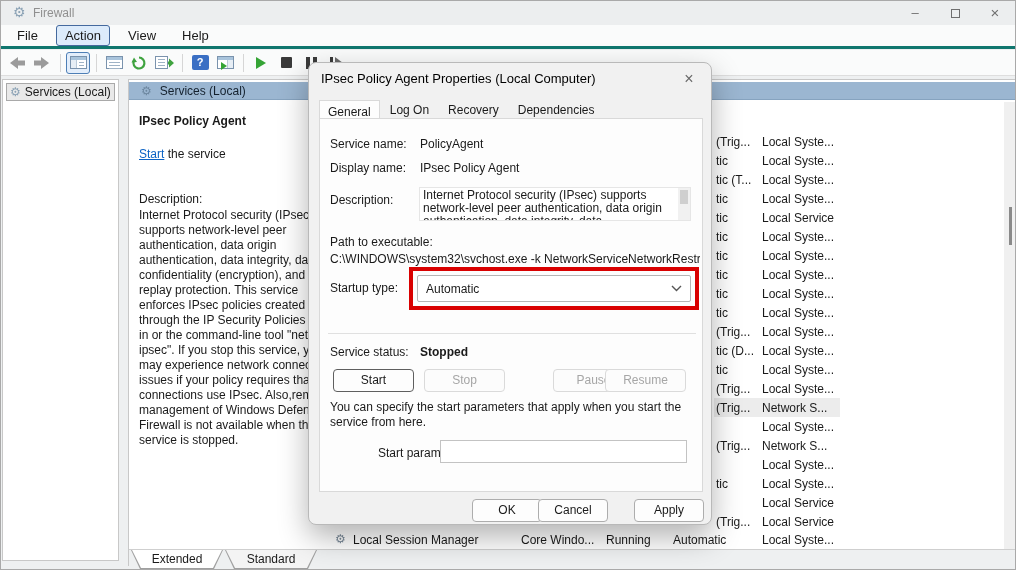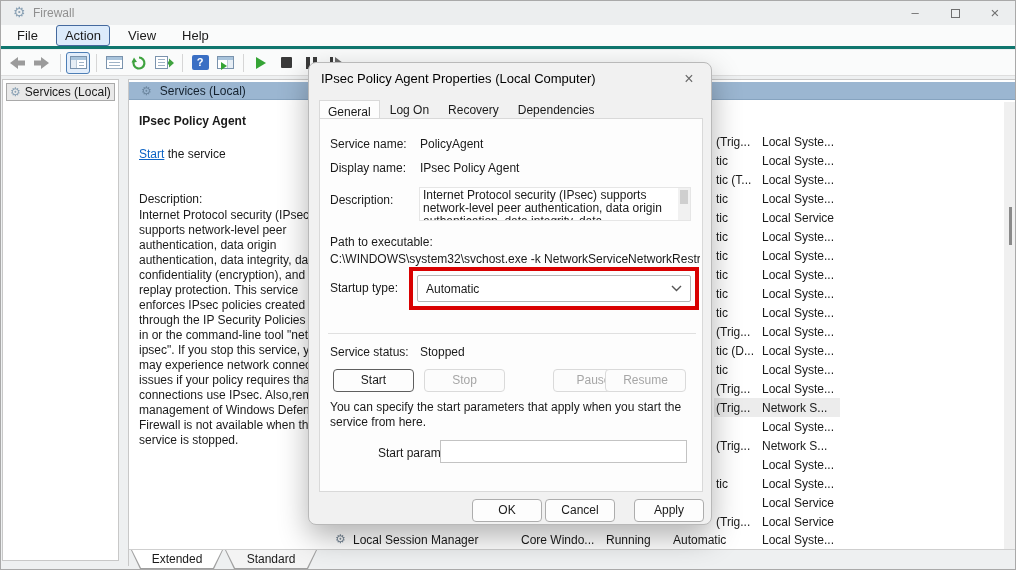--- a/index.html
+++ b/index.html
@@ -407,7 +407,7 @@
       <div class="hsep"></div>
 
       <span class="fld-label" style="left:10px; top:226px;">Service status:</span>
-      <span class="fld-value" style="left:100px; top:226px;">Stopped</span>
+      <span class="fld-value" style="left:100px; top:226px;font-weight:bold;">Stopped</span>
 
       <div class="dlg-btn primary b-start">Start</div>
       <div class="dlg-btn disabled b-stop">Stop</div>

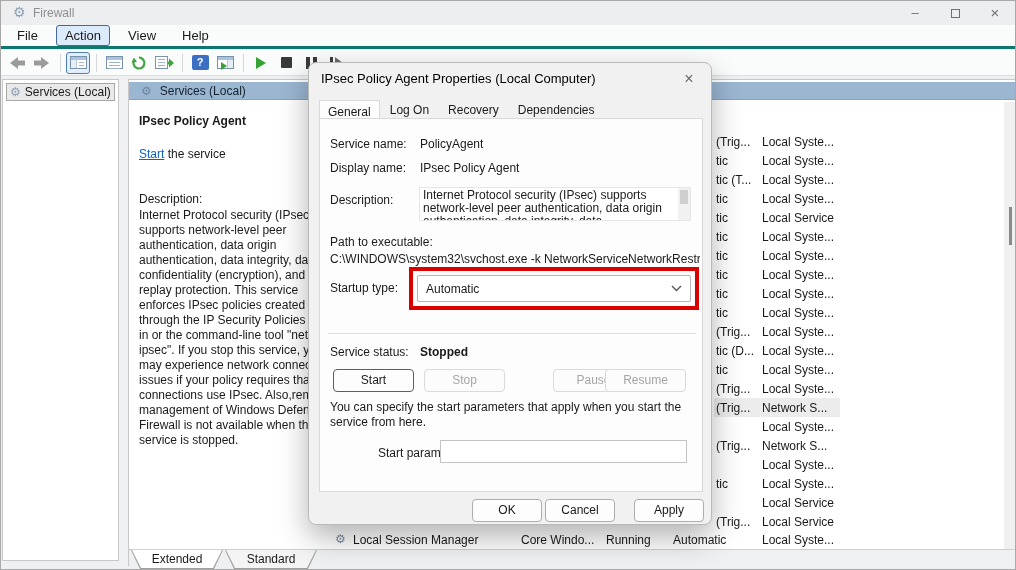--- a/index.html
+++ b/index.html
@@ -122,7 +122,7 @@
   .note { position:absolute; left:10px; top:281px; width:366px; font-size:12px; line-height:15px; }
   .params-input { position:absolute; left:120px; top:321px; width:247px; height:23px; background:#fff; border:1px solid #c3c3c3; }
 
-  .b-ok { left:163px; top:436px; width:70px; } .b-cancel { left:236px; top:436px; width:70px; } .b-apply { left:325px; top:436px; width:70px; }
+  .b-ok { left:163px; top:436px; width:70px; } .b-cancel { left:229px; top:436px; width:70px; } .b-apply { left:325px; top:436px; width:70px; }
 
   .arrow-svg { display:block; }
 </style>

